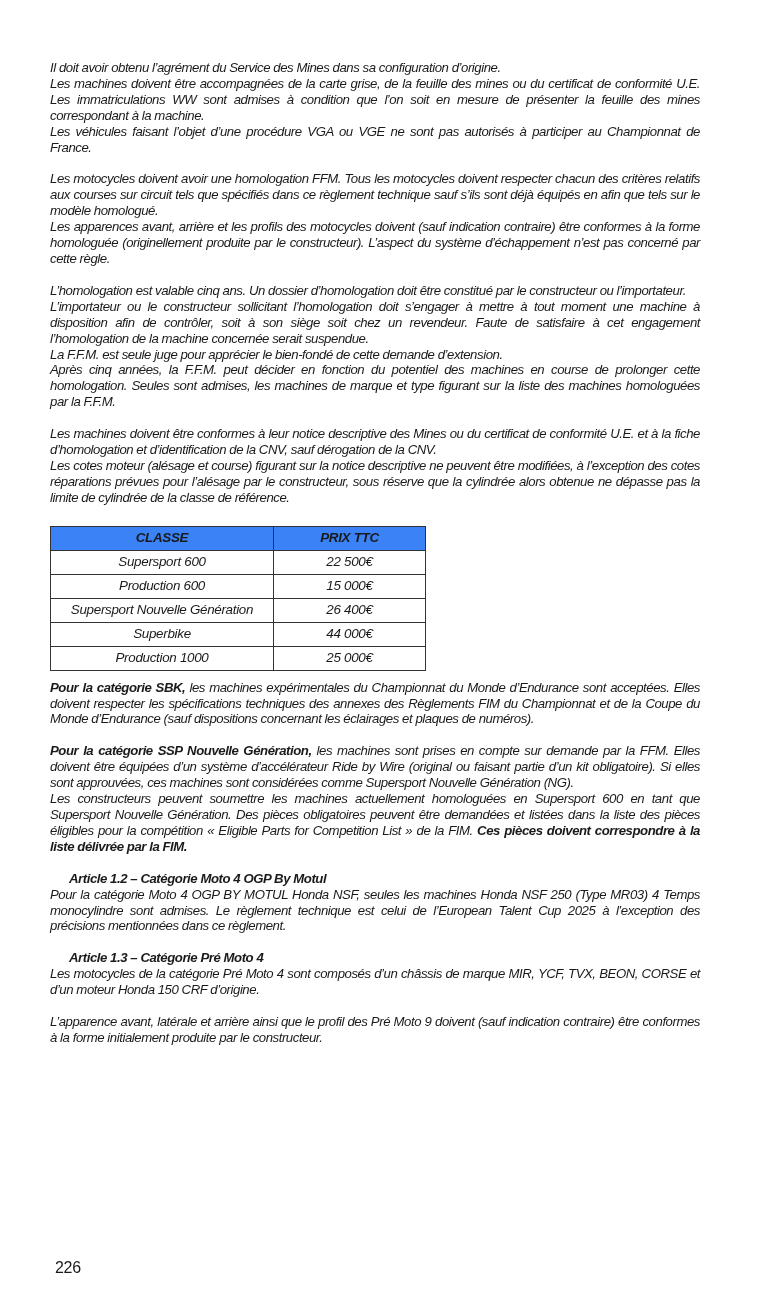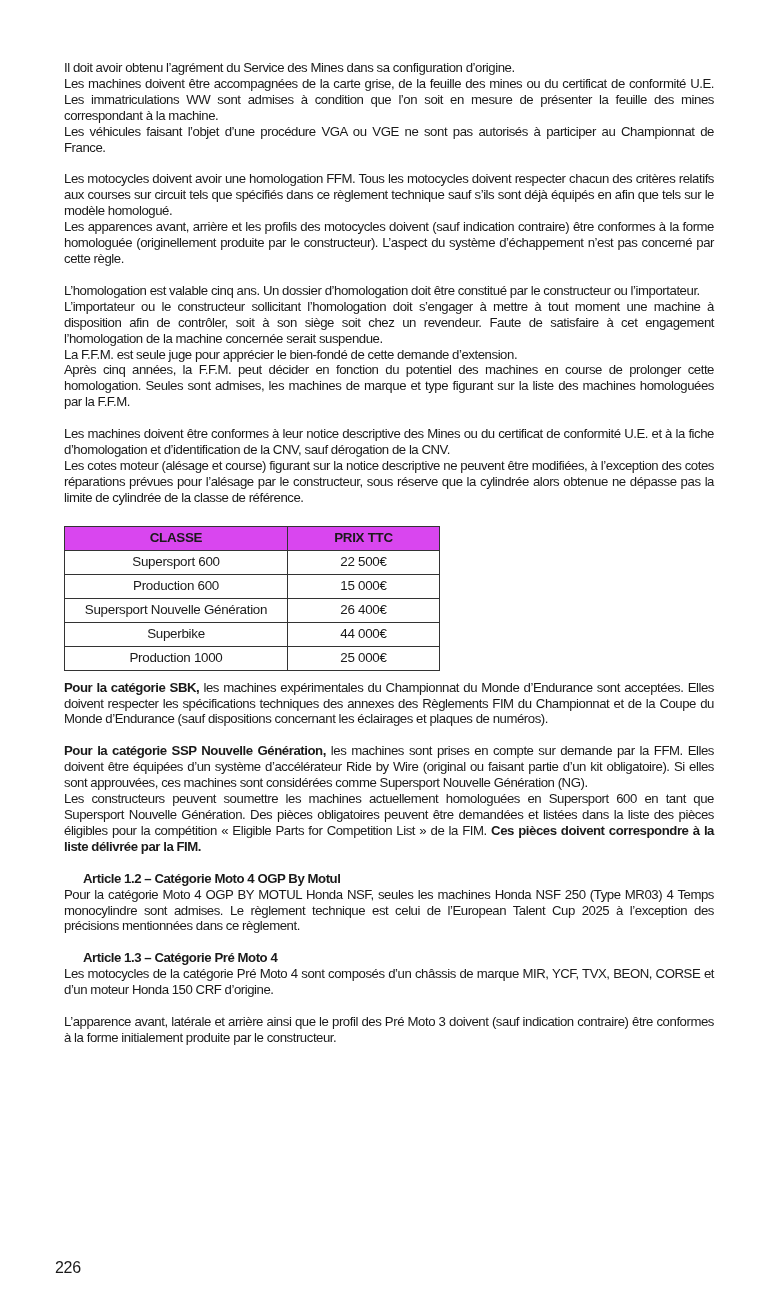--- a/index.html
+++ b/index.html
@@ -9,9 +9,10 @@
     color: #1a1a1a;
   }
   .page {
-    position: absolute; left: 64px; top: 60px; width: 650px;
+    position: absolute; left: 50px; top: 60px; width: 650px;
     font-size: 13.2px; line-height: 15.9px;
     letter-spacing: -0.45px;
+    font-style: italic;
   }
   .page p { margin: 0; text-align: justify; }
   .gap { height: 16px; }

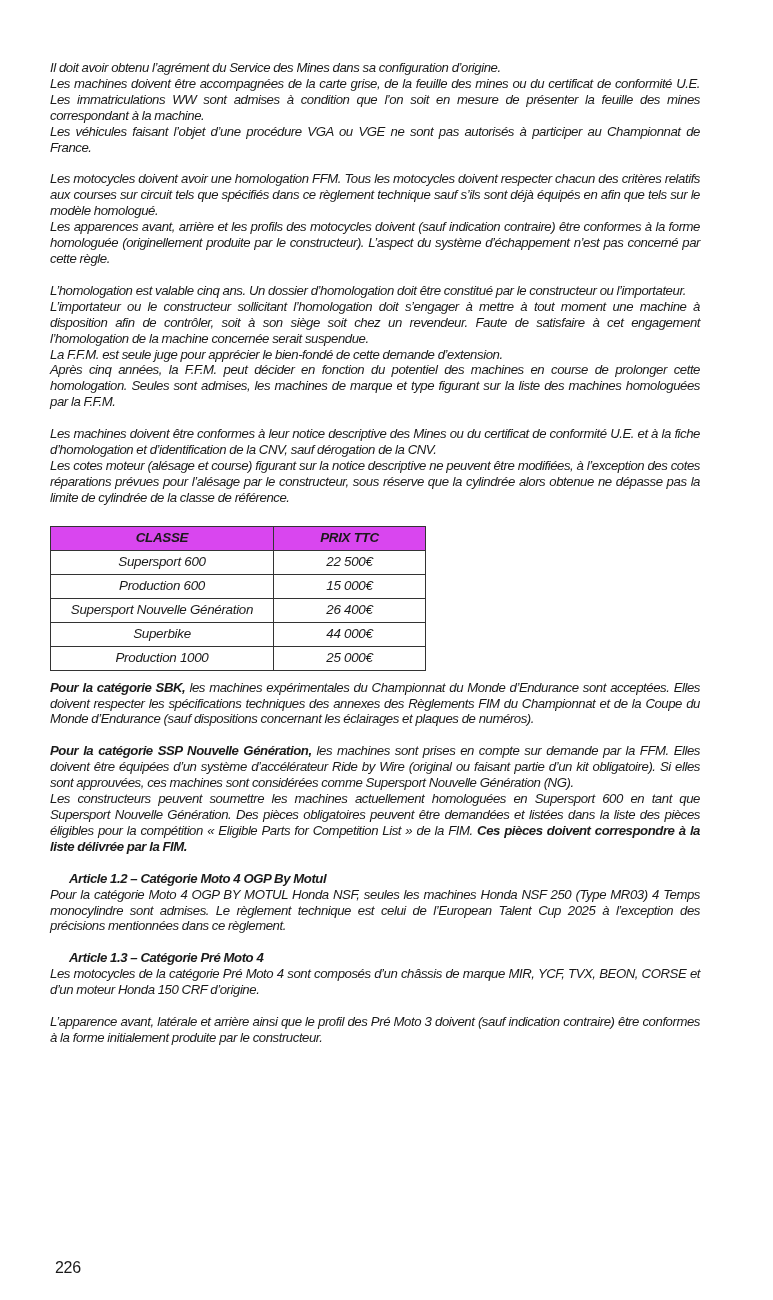--- a/index.html
+++ b/index.html
@@ -27,7 +27,7 @@
     border: 1.3px solid #333; text-align: center;
     height: 23px; padding: 0 6px;
   }
-  table.prices th { background: #d946ef; font-weight: bold; }
+  table.prices th { background: #3b82f6; font-weight: bold; }
   table.prices .c1 { width: 210px; }
   table.prices .c2 { width: 139px; }
   .article-title { font-weight: bold; padding-left: 19px; }

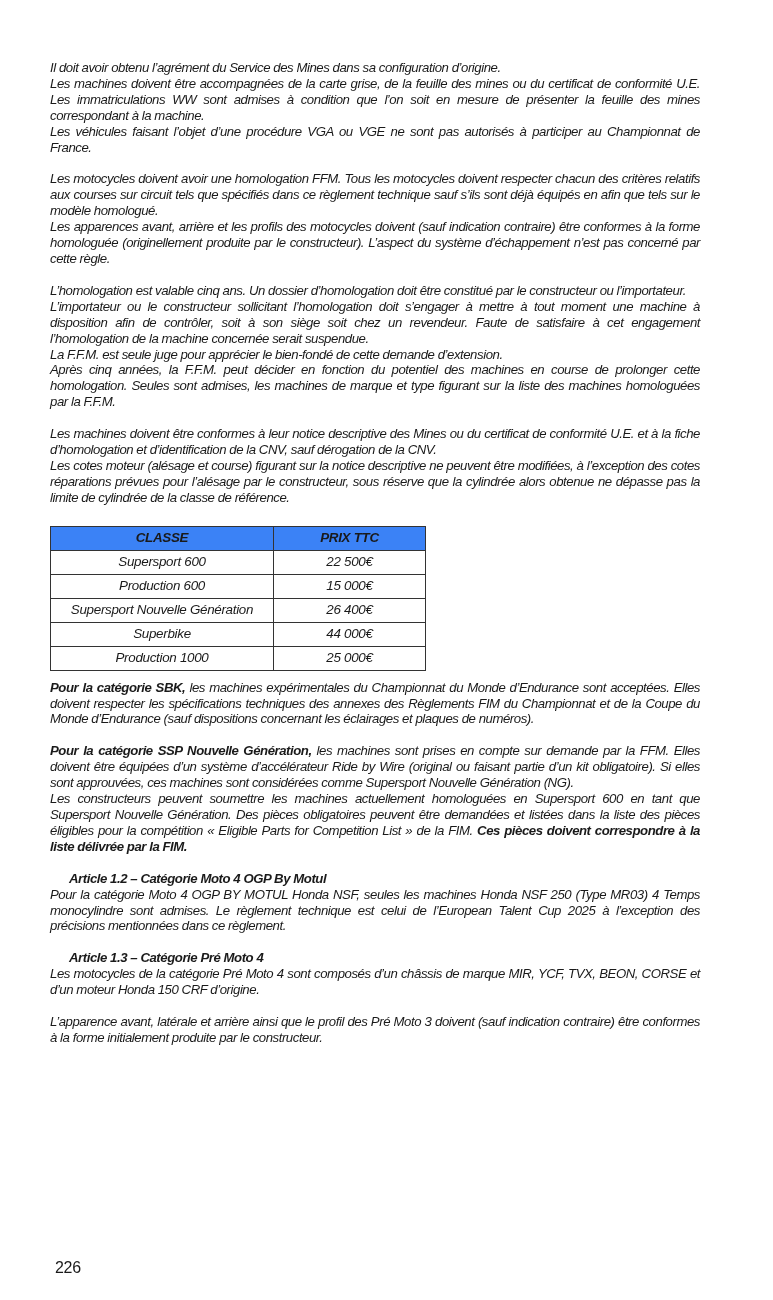--- a/index.html
+++ b/index.html
@@ -123,7 +123,7 @@
 
   <div class="gap"></div>
 
-  <p>L’apparence avant, latérale et arrière ainsi que le profil des Pré Moto 3 doivent (sauf indication contraire) être conformes à la forme initialement produite par le constructeur.</p>
+  <p>L’apparence avant, latérale et arrière ainsi que le profil des Pré Moto 9 doivent (sauf indication contraire) être conformes à la forme initialement produite par le constructeur.</p>
 </div>
 
 <div class="page-number">226</div>

